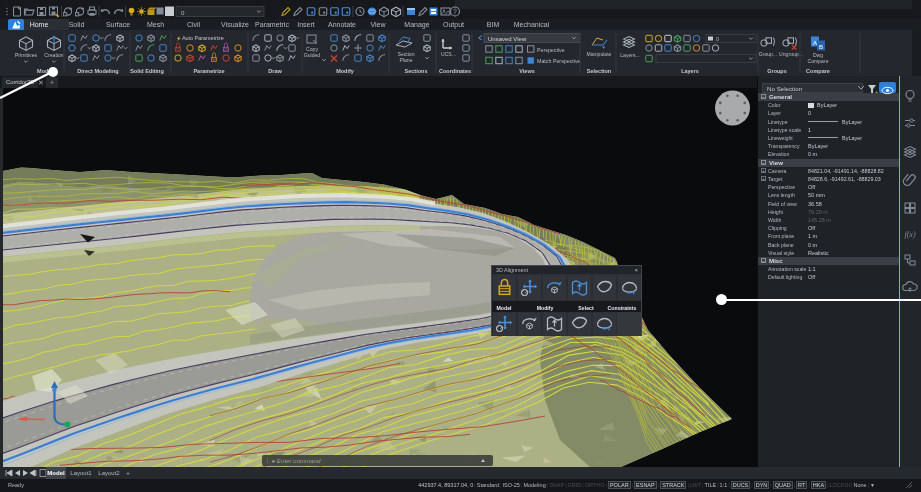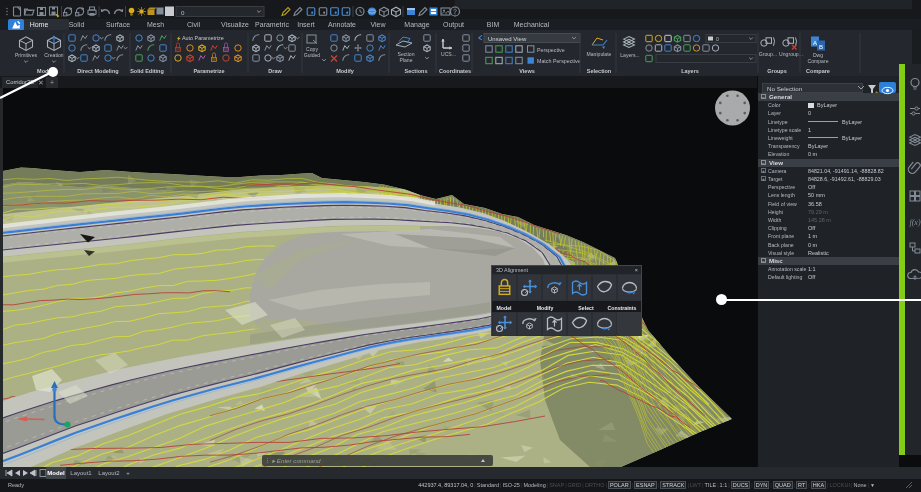--- a/index.html
+++ b/index.html
@@ -41,7 +41,7 @@
 .sw{display:inline-block;width:6px;height:5px;background:#d8dce0;margin-right:3px;vertical-align:-1px}
 .ln{display:inline-block;width:30px;height:1px;background:#9aa0a6;vertical-align:2px}
 .lnt{margin-left:4px}
-#strip{left:899px;top:64px;width:22px;height:391px;background:#22262b;border-left:6px solid #84cc16}
+#strip{left:899px;top:76px;width:22px;height:391px;background:#22262b;border-left:1px solid #84cc16}
 #laybar{left:0;top:467px;width:921px;height:12px;background:#26292d}
 .ltab{position:absolute;top:0px;height:12px;line-height:12px;font-size:6px;color:#b6bac0;text-align:center}
 .ltab.active{background:#41464d;color:#fff;font-weight:bold}

